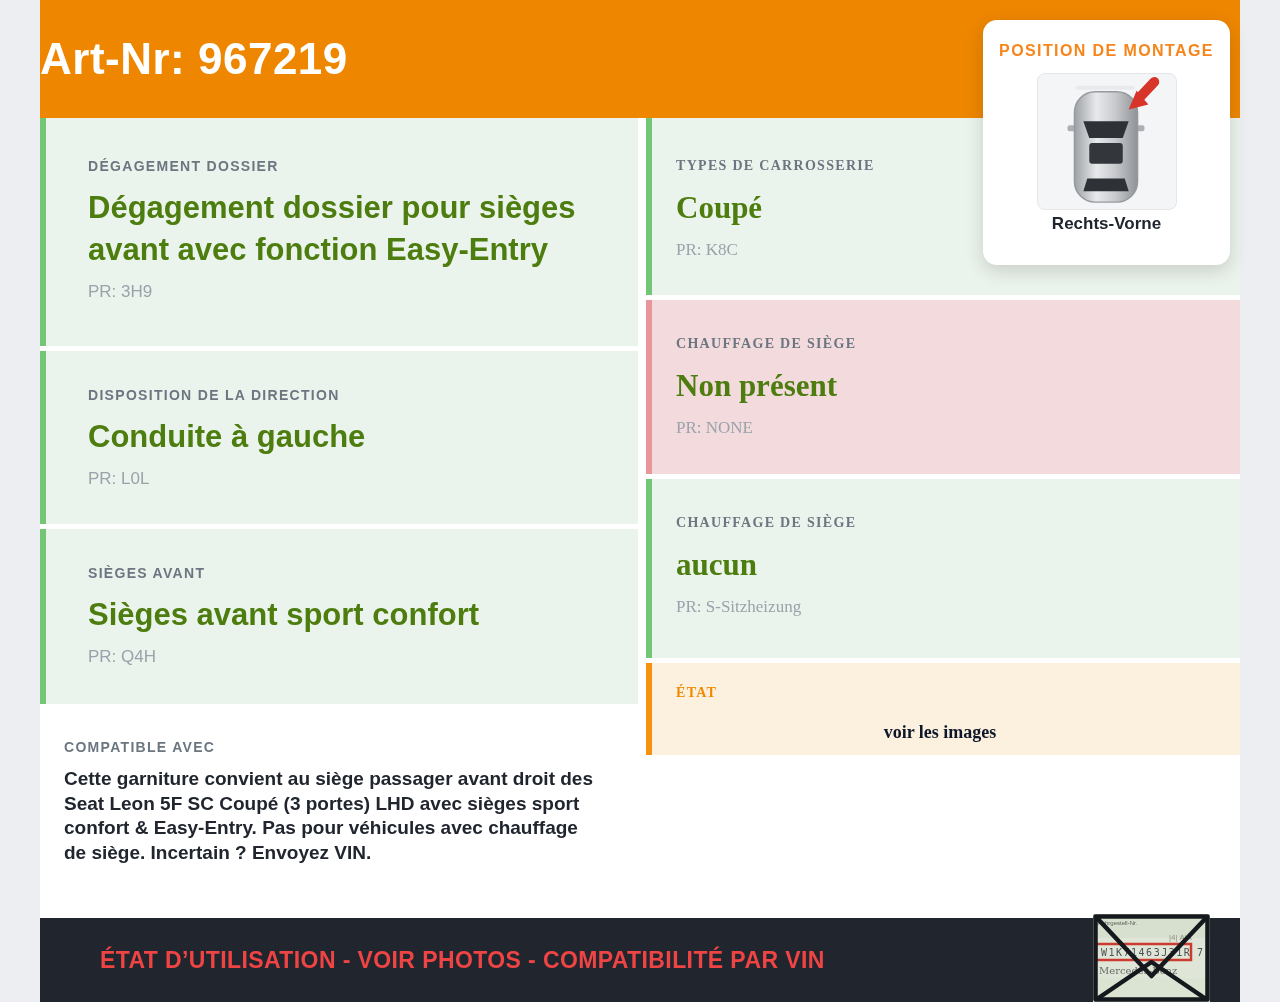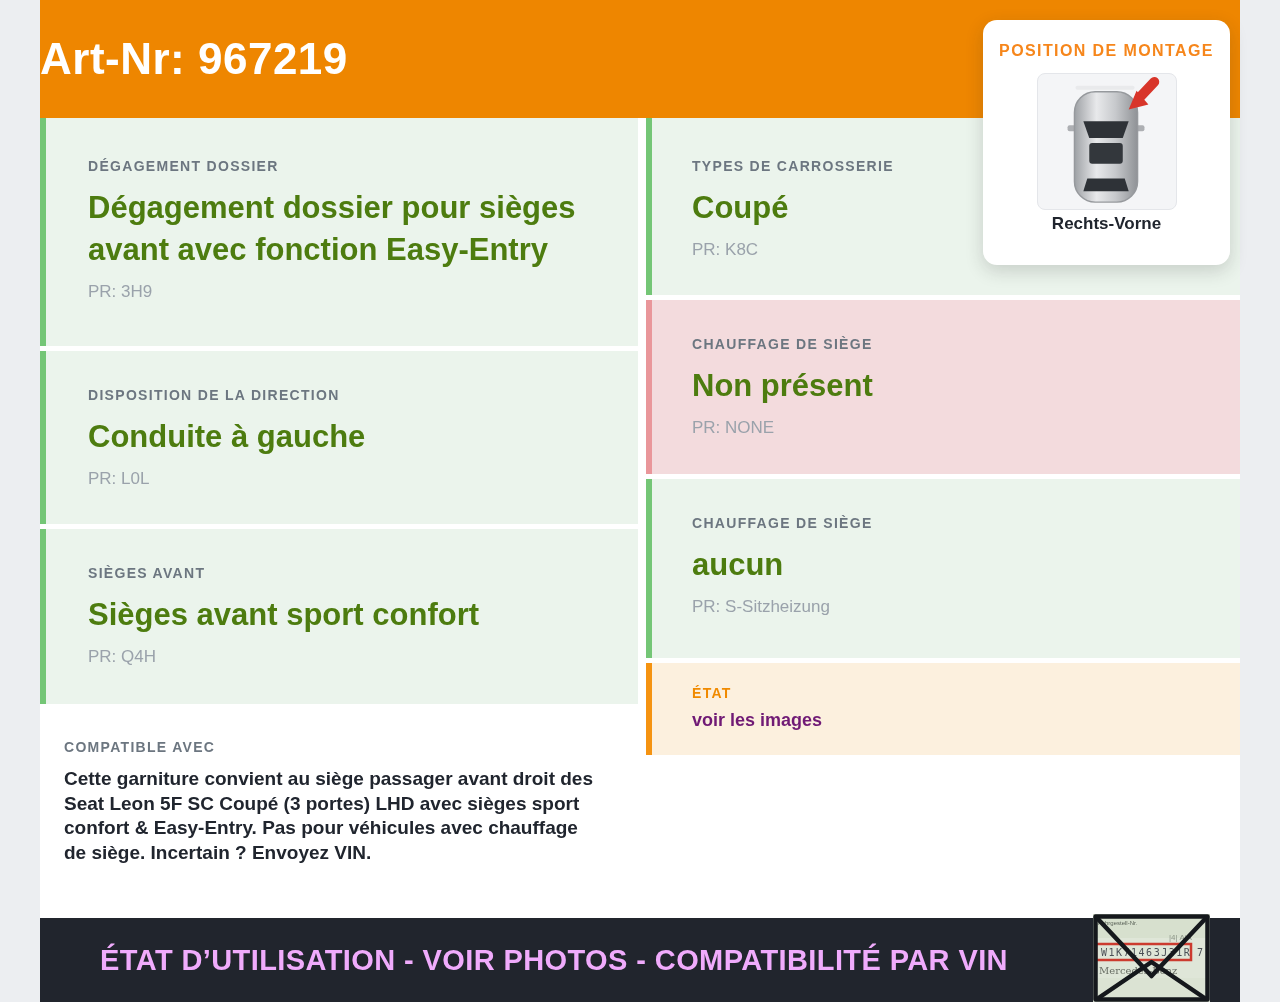--- a/index.html
+++ b/index.html
@@ -34,7 +34,7 @@
     border-left:6px solid transparent;
     padding:40px 36px 0 42px;
   }
-  .col-right .card { padding-left:40px; }
+  .col-right .card { padding-left:24px;font-family:Liberation Serif, serif; }
   .tone-green  { background:#EBF4EC; border-left-color:#74C676; }
   .tone-red    { background:#F3DBDD; border-left-color:#E9969A; }
   .tone-orange { background:#FCF0DE; border-left-color:#F59311; }

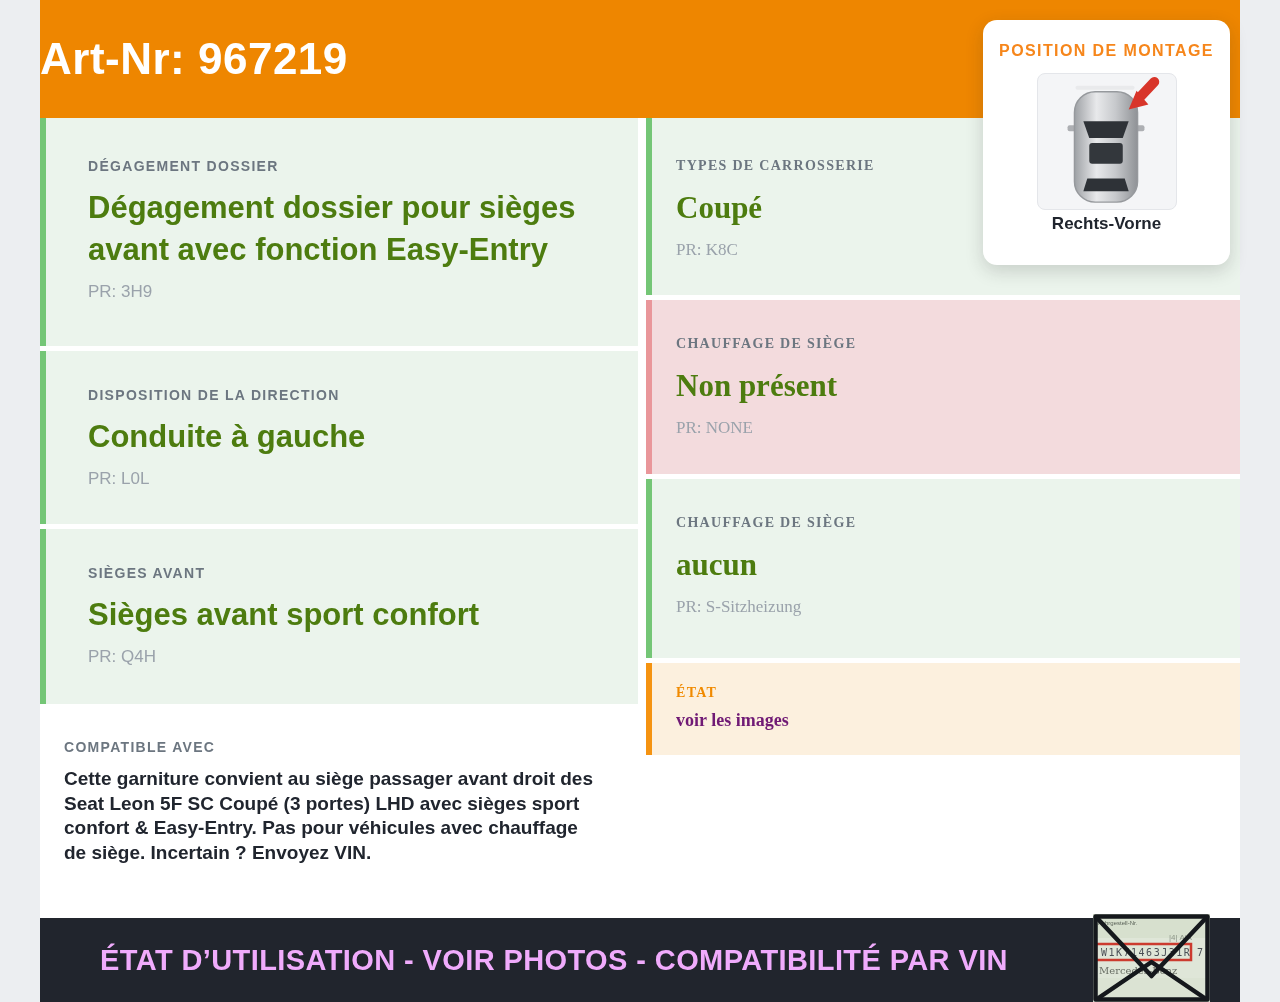--- a/index.html
+++ b/index.html
@@ -58,7 +58,7 @@
   
   .etat { padding-top:22px; }
   .etat .card-label { color:#F08A00; font-weight:800; }
-  .etat-value { font-size:18px; font-weight:700; color:#701a75; margin-top:9px; }
+  .etat-value { font-size:18px; font-weight:700; color:#0f172a; margin-top:21px;text-align:center; }
   
   .footer {
     position:relative; height:84px; background:#21252D;

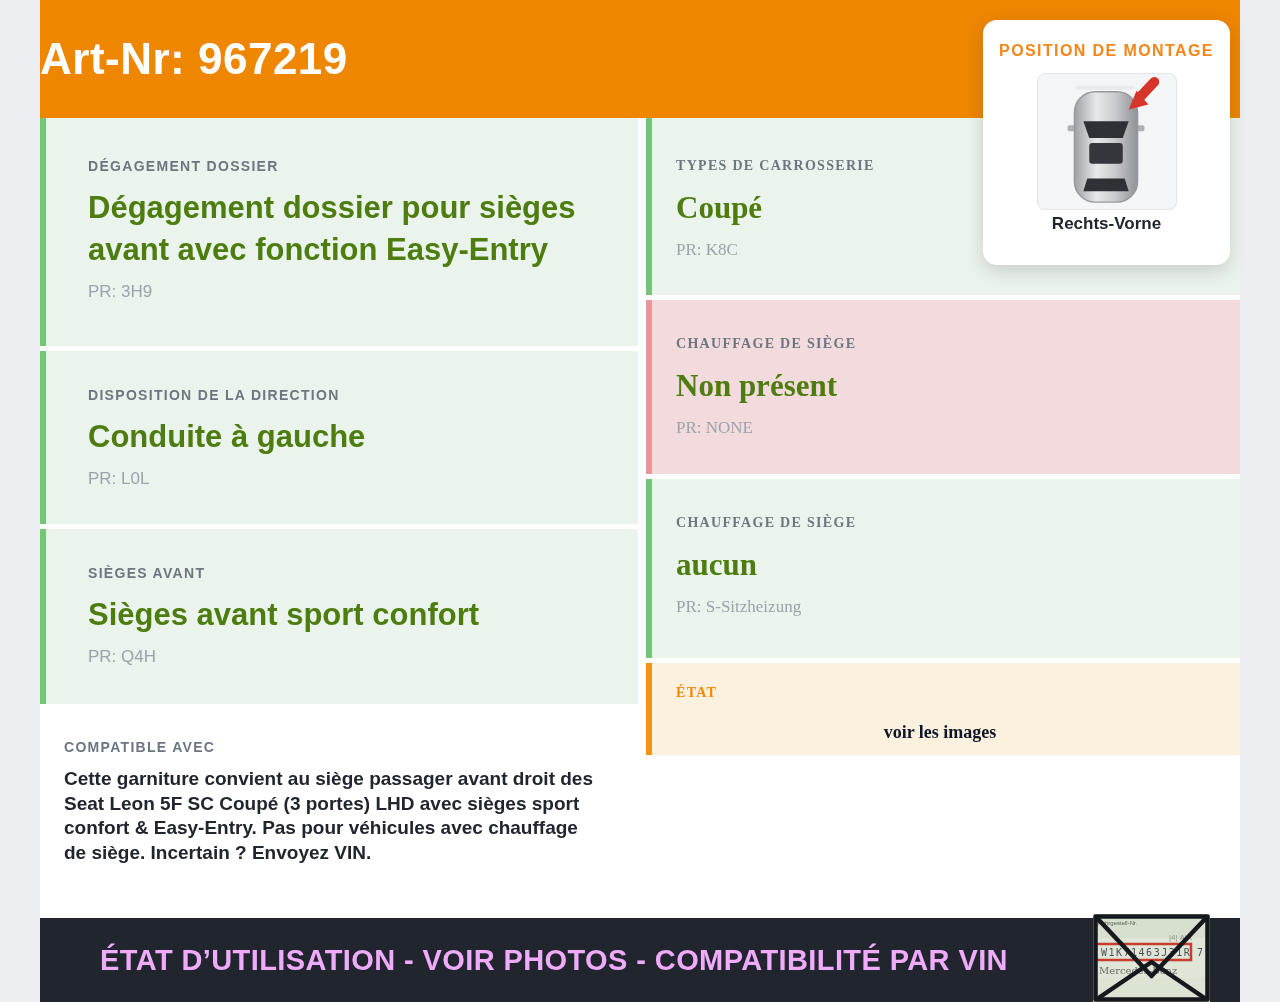--- a/index.html
+++ b/index.html
@@ -65,7 +65,7 @@
     display:flex; align-items:center; padding-left:60px;
   }
   .footer-text {
-    font-size:29px; font-weight:800; color:#f0abfc; letter-spacing:.4px;
+    font-size:23px; font-weight:800; color:#ef4444; letter-spacing:.4px;
   }
   .vin-img { position:absolute; right:30px; bottom:0; width:117px; height:88px; }
   

